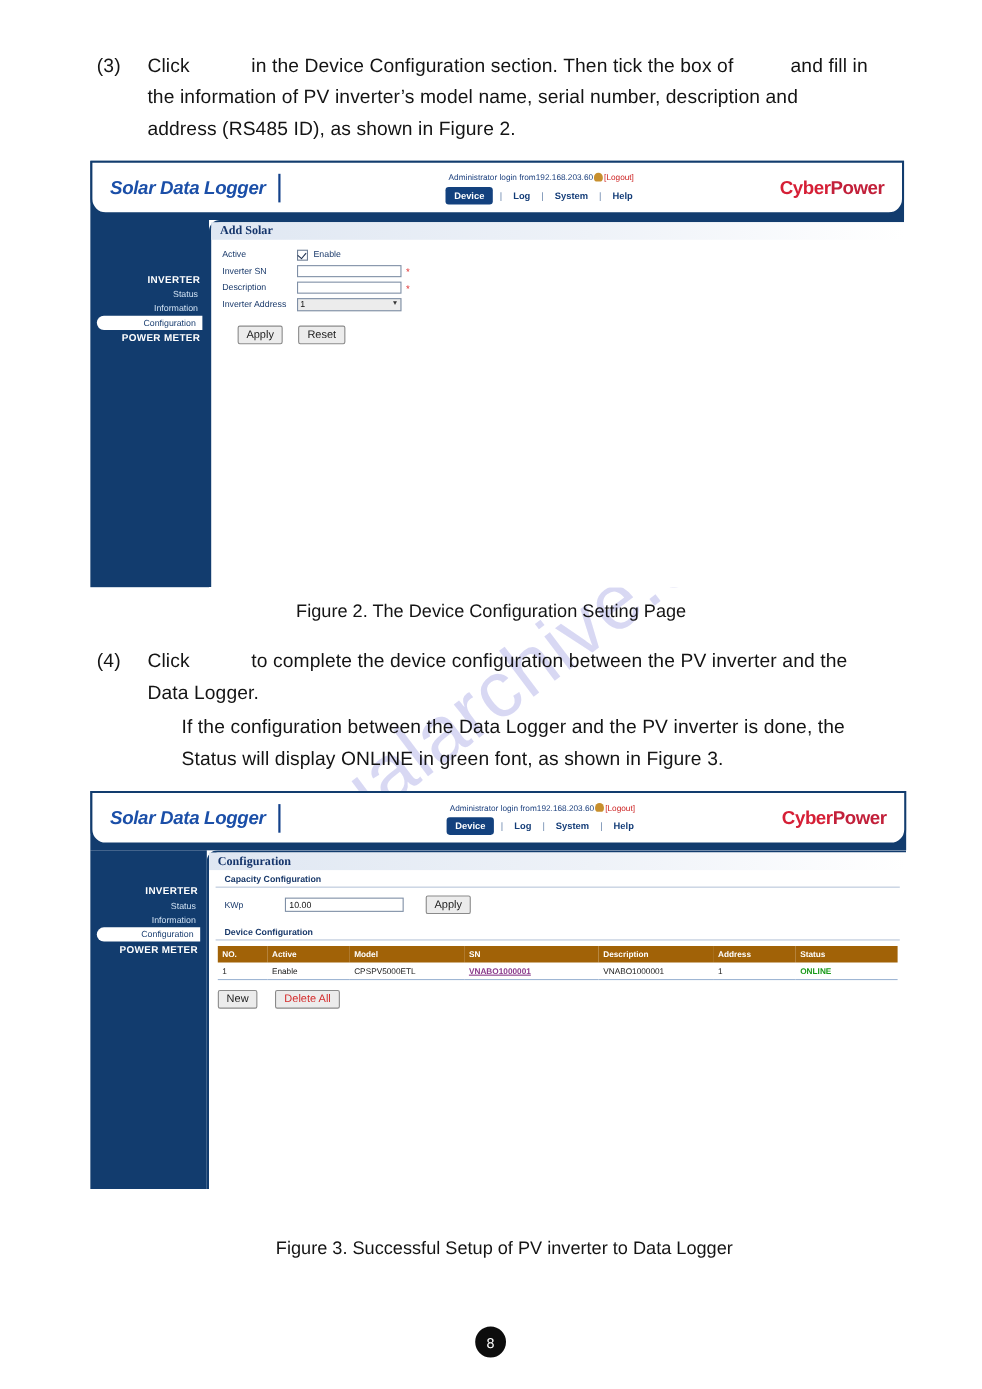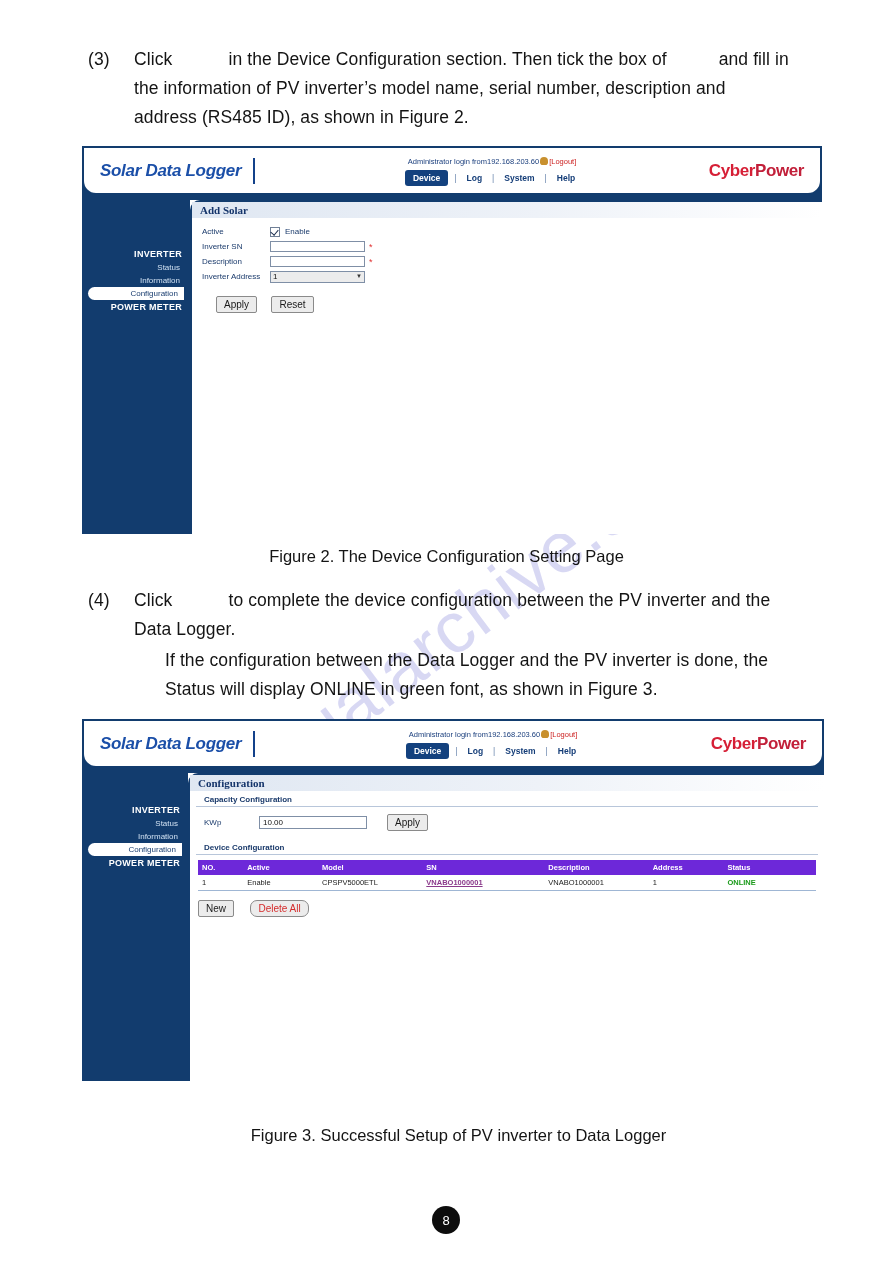--- a/index.html
+++ b/index.html
@@ -323,7 +323,7 @@
     table-layout: fixed;
   }
   .tbl thead th {
-    background: #6d28d9;
+    background: #a16207;
     color: #ffffff;
     text-align: left;
     font-weight: bold;

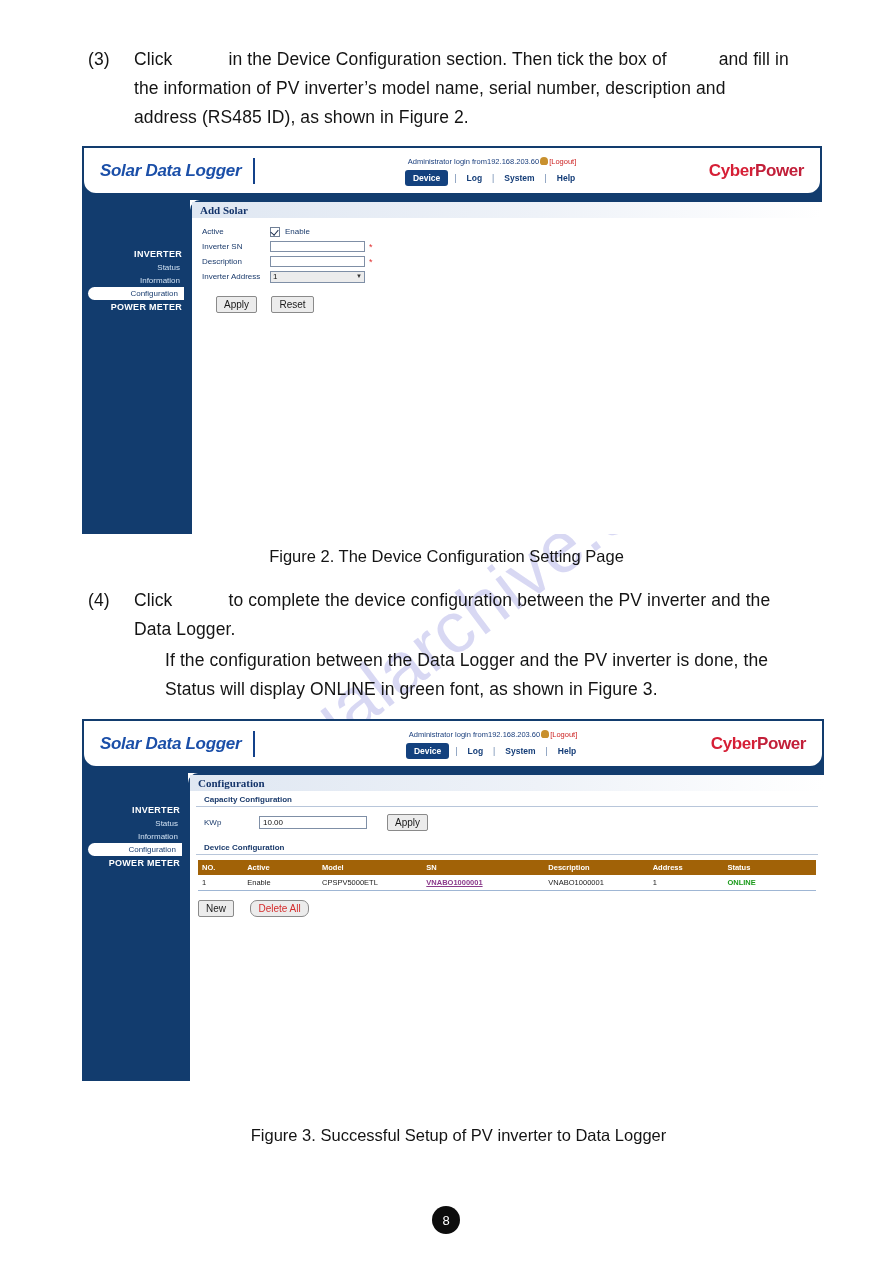--- a/index.html
+++ b/index.html
@@ -312,7 +312,6 @@
   }
   .btn.red {
     color: #d42b2b;
-    border-radius: 7px;
   }
 
   

